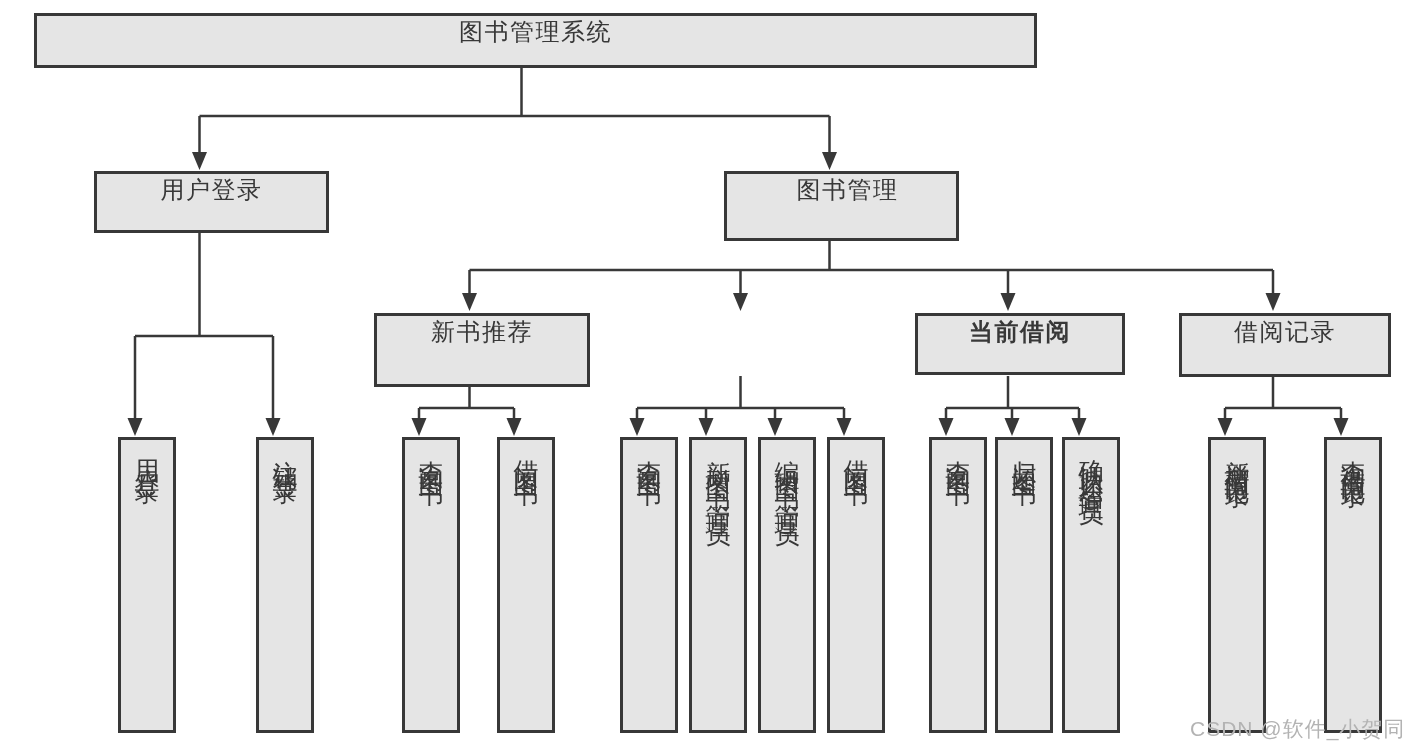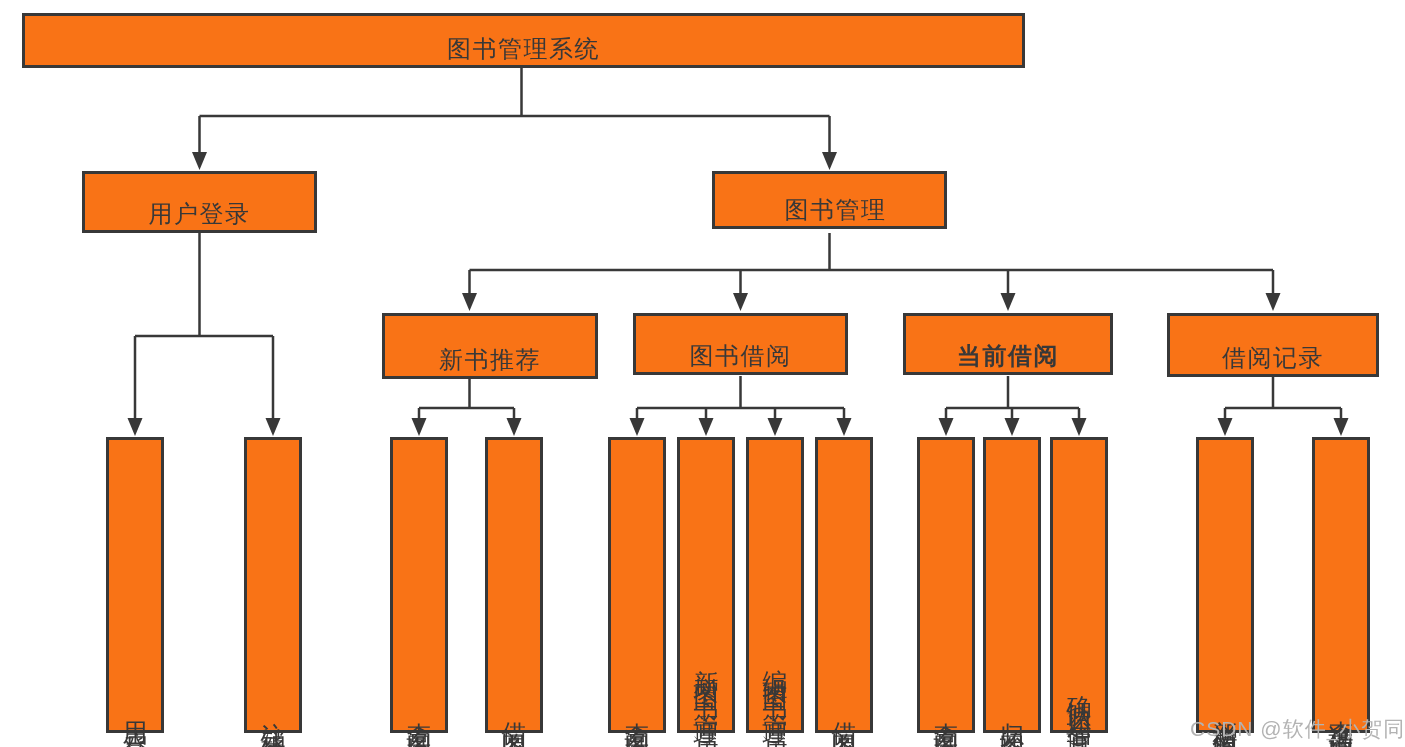--- a/index.html
+++ b/index.html
@@ -17,9 +17,10 @@
   .box{
     position:absolute;box-sizing:border-box;
     border:3px solid var(--line,#383838);
-    background:#f97316;
-    display:flex;align-items:flex-end;justify-content:center;
+    background:#e5e5e5;
+    display:flex;align-items:flex-start;justify-content:center;
     z-index:2;
+    margin-left:12px;
   }
   .h{font-size:24px;letter-spacing:1.5px;white-space:nowrap;}
   .v span{writing-mode:vertical-rl;font-size:25px;line-height:1;}

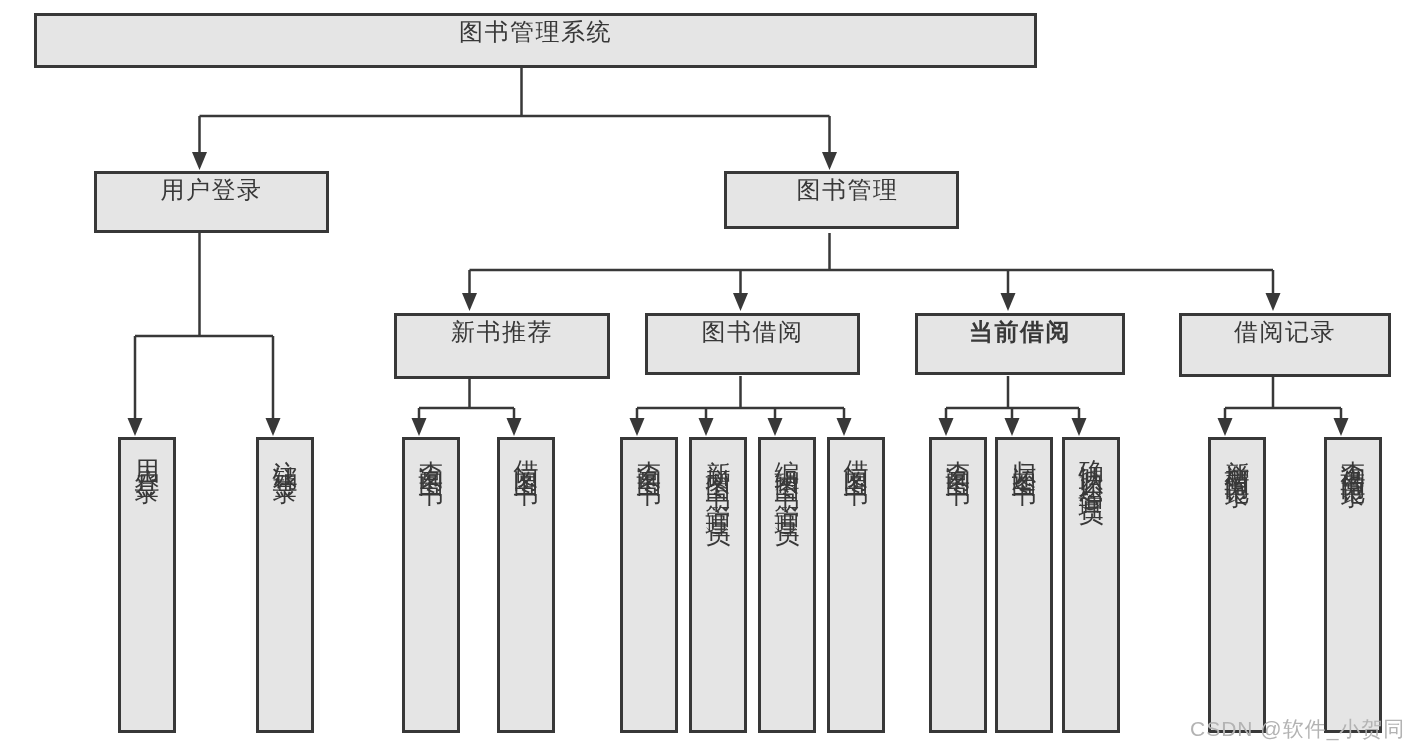--- a/index.html
+++ b/index.html
@@ -78,7 +78,7 @@
   <div class="box h" style="left:82px;top:171px;width:235px;height:62px;">
     <span>用户登录</span>
   </div>
-  <div class="box h" style="left:712px;top:171px;width:235px;height:58px;padding-left:12px;">
+  <div class="box h" style="left:712px;top:171px;width:235px;height:70px;padding-left:12px;">
     <span>图书管理</span>
   </div>
 

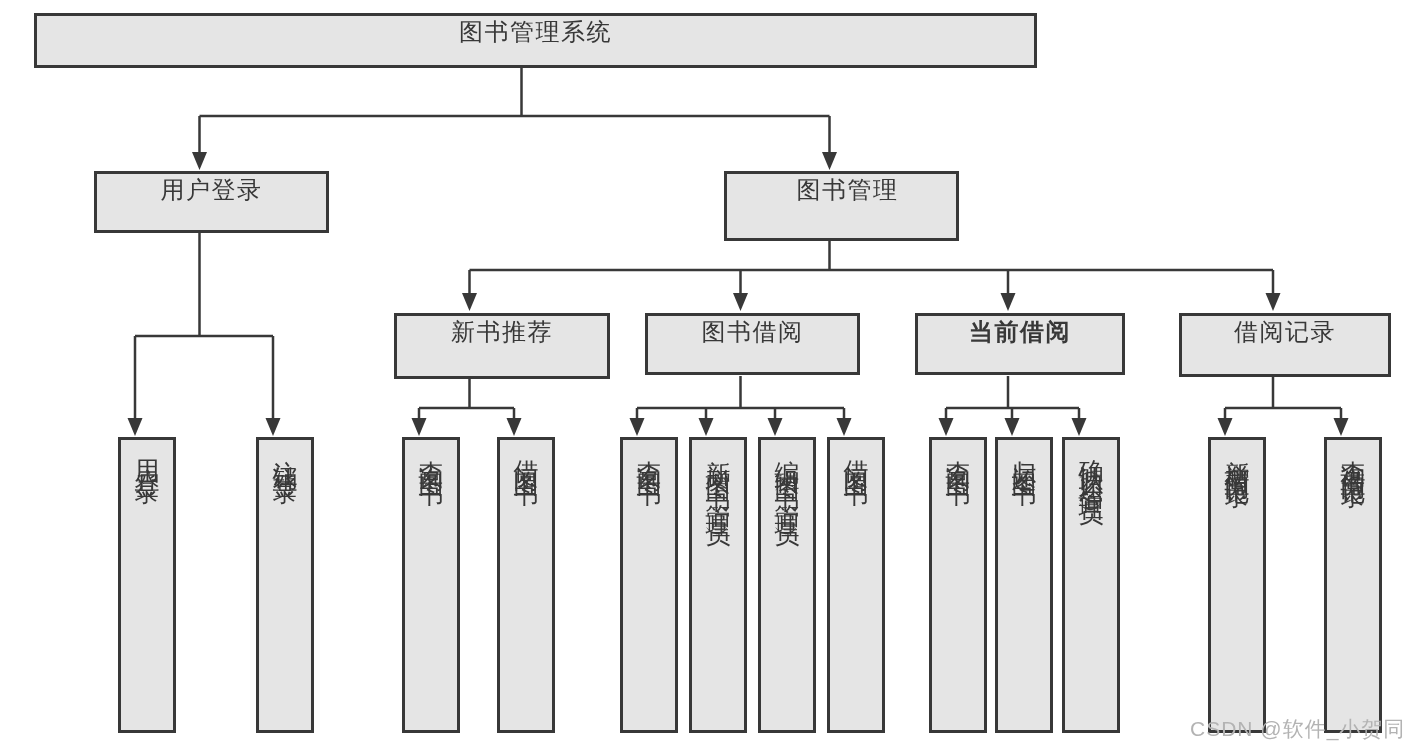--- a/index.html
+++ b/index.html
@@ -82,7 +82,7 @@
     <span>图书管理</span>
   </div>
 
-  <div class="box h" style="left:382px;top:313px;width:216px;height:66px;">
+  <div class="box h" style="left:362px;top:313px;width:216px;height:74px;">
     <span>新书推荐</span>
   </div>
   <div class="box h" style="left:633px;top:313px;width:215px;height:62px;">

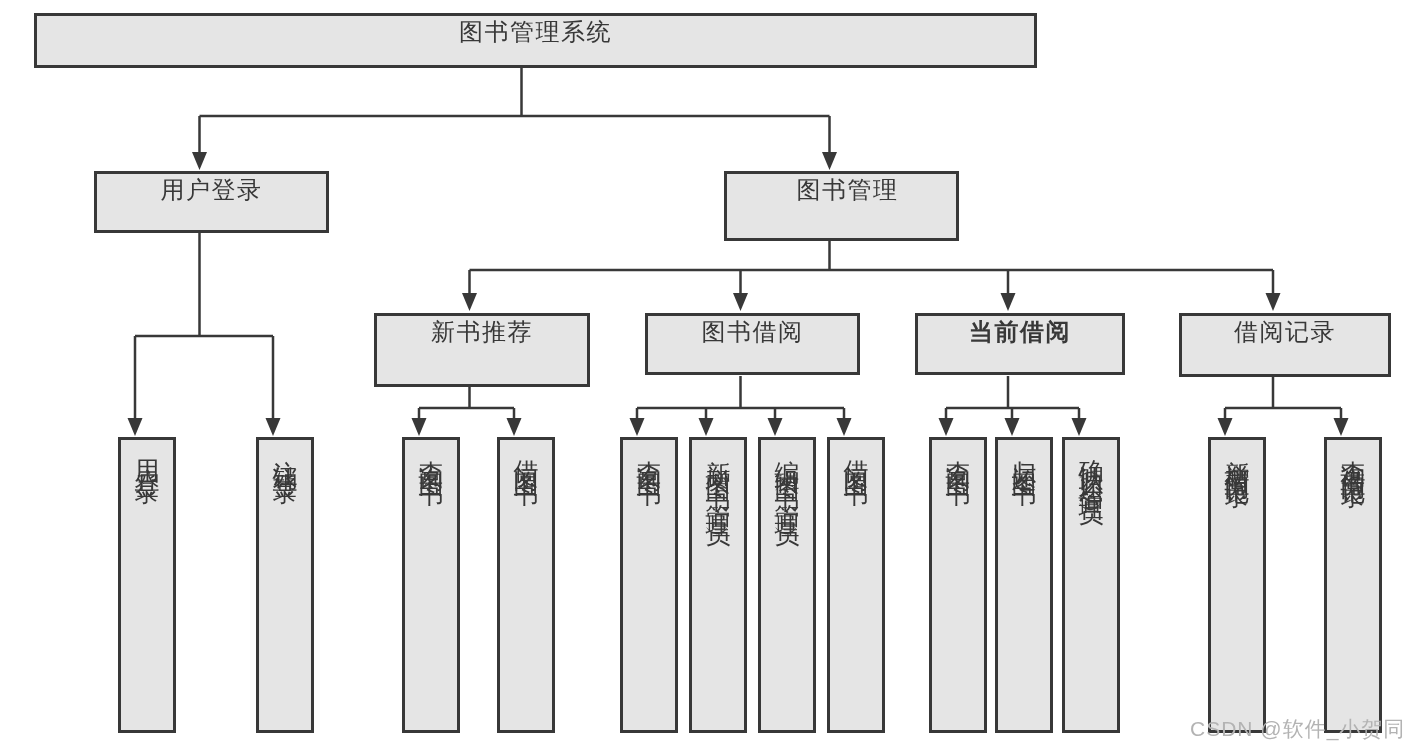--- a/index.html
+++ b/index.html
@@ -85,9 +85,6 @@
   <div class="box h" style="left:362px;top:313px;width:216px;height:74px;">
     <span>新书推荐</span>
   </div>
-  <div class="box h" style="left:633px;top:313px;width:215px;height:62px;">
-    <span>图书借阅</span>
-  </div>
   <div class="box h" style="left:903px;top:313px;width:210px;height:62px;font-weight:bold;">
     <span>当前借阅</span>
   </div>

